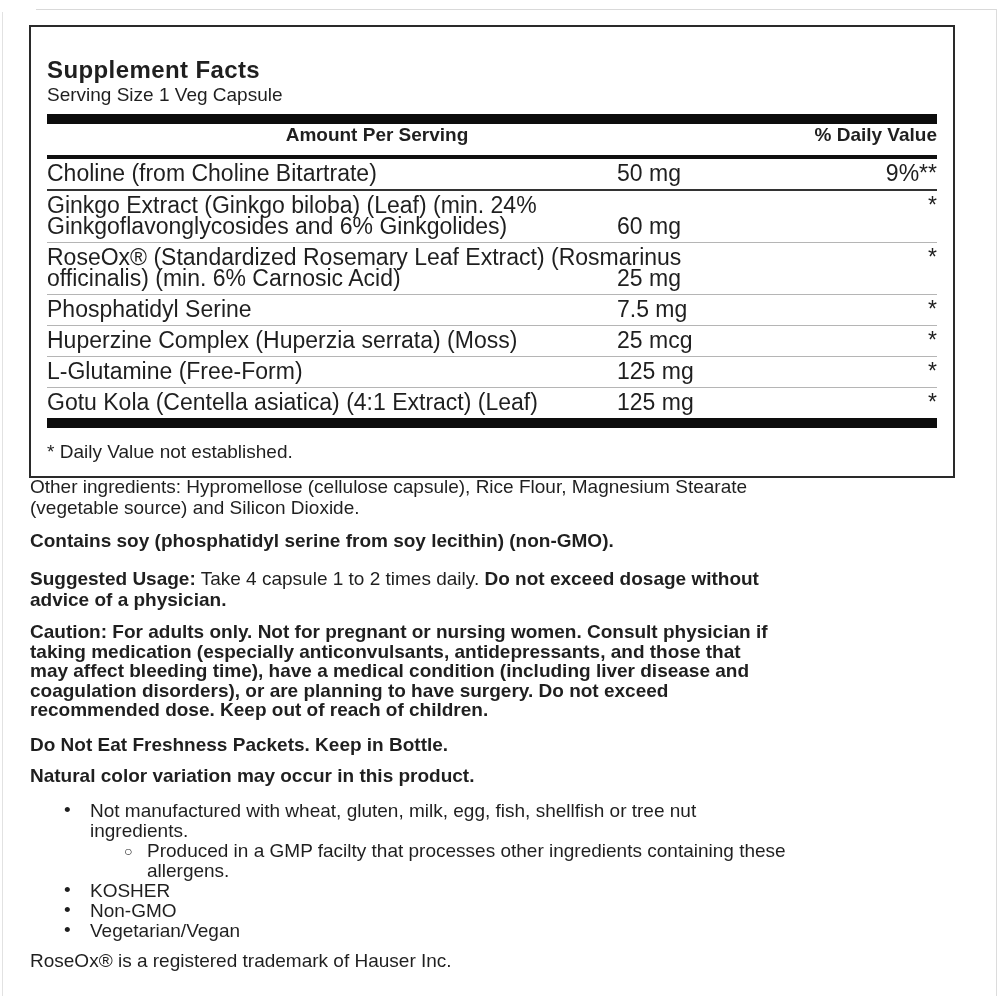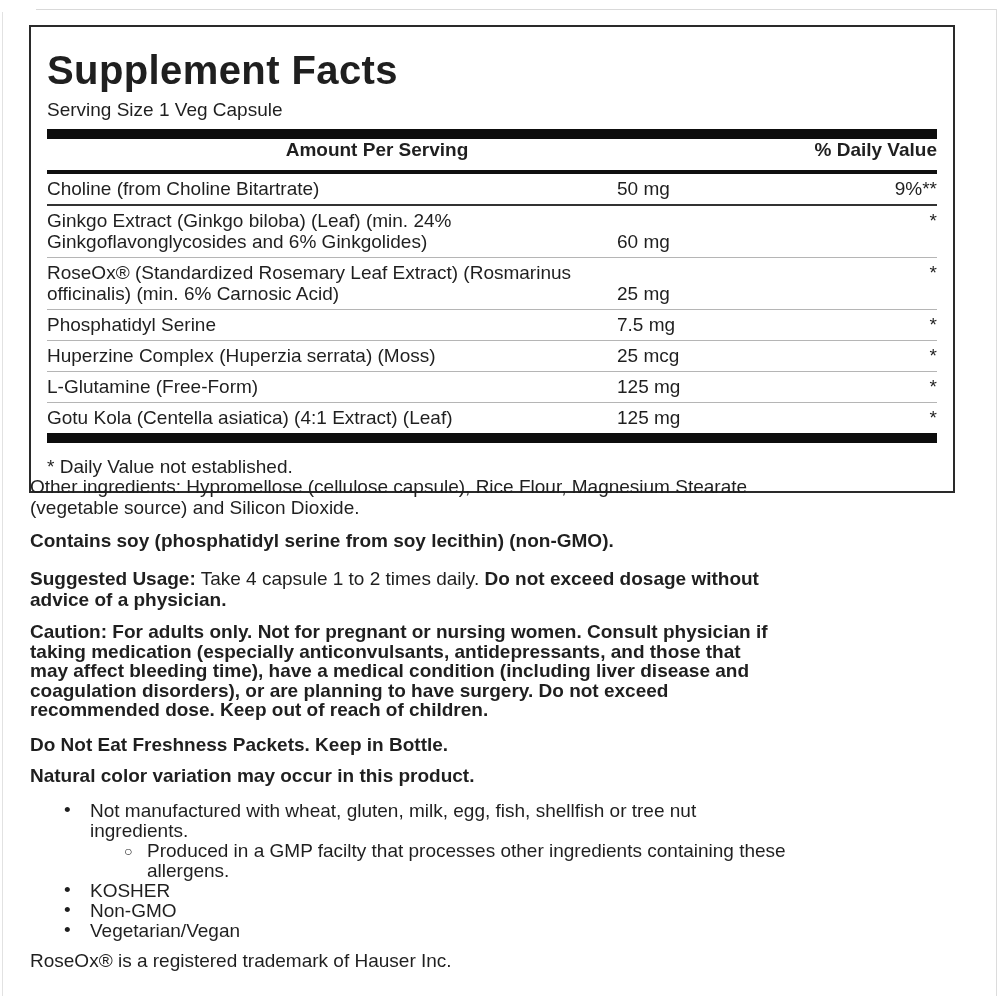--- a/index.html
+++ b/index.html
@@ -17,7 +17,7 @@
     position:absolute;left:29px;top:25px;width:926px;box-sizing:border-box;
     border:2px solid #2a2a2a;background:#fff;padding:28px 16px 14px 16px;
   }
-  .panel-title{font-size:40px;font-weight:bold;line-height:30px;letter-spacing:.4px;}
+  .panel-title{font-size:24px;font-weight:bold;line-height:30px;letter-spacing:.4px;}
   .serving{font-size:19px;line-height:20px;margin-top:15px;}
   .rule-heavy{height:10px;background:#0d0d0d;margin-top:9px;}
   .rule-heavy.bottom{margin-top:0;}

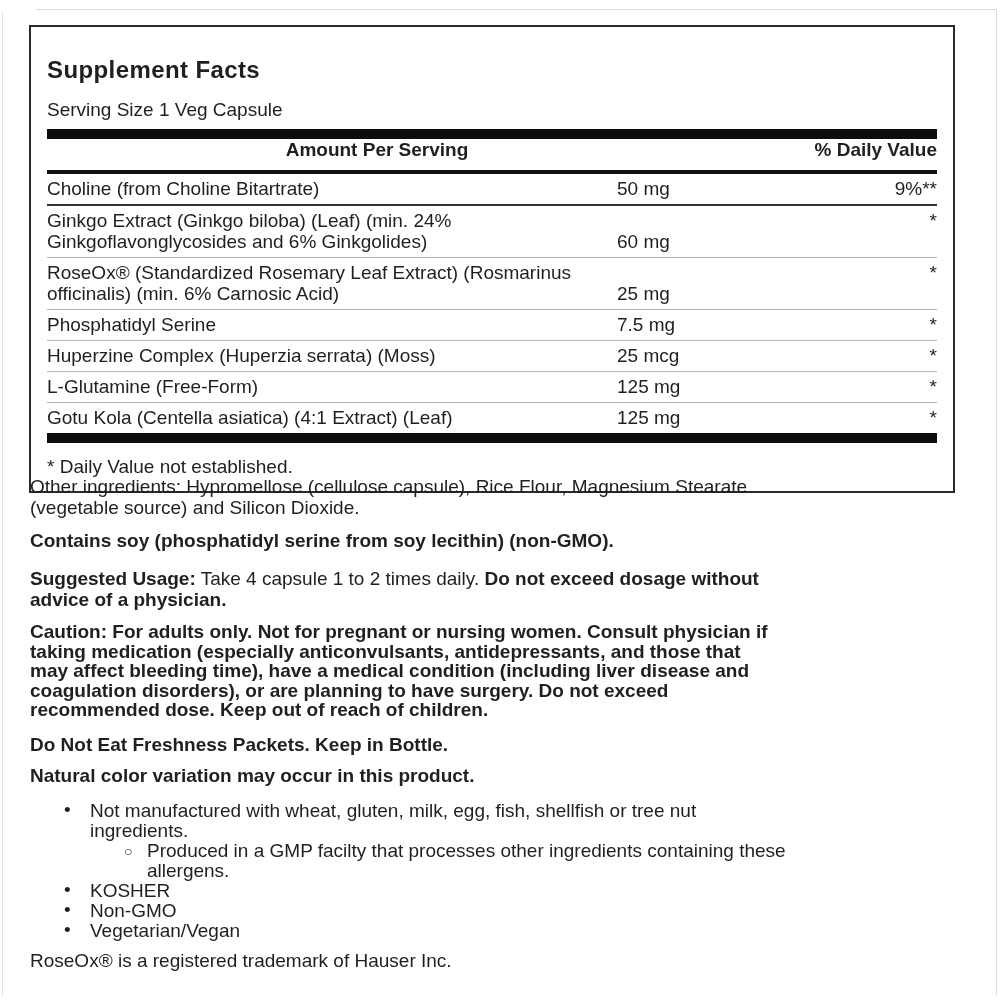--- a/index.html
+++ b/index.html
@@ -18,7 +18,7 @@
     border:2px solid #2a2a2a;background:#fff;padding:28px 16px 14px 16px;
   }
   .panel-title{font-size:24px;font-weight:bold;line-height:30px;letter-spacing:.4px;}
-  .serving{font-size:19px;line-height:20px;margin-top:15px;}
+  .serving{font-size:19px;line-height:20px;}
   .rule-heavy{height:10px;background:#0d0d0d;margin-top:9px;}
   .rule-heavy.bottom{margin-top:0;}
   .thead{position:relative;height:31px;font-size:19px;font-weight:bold;line-height:21px;}

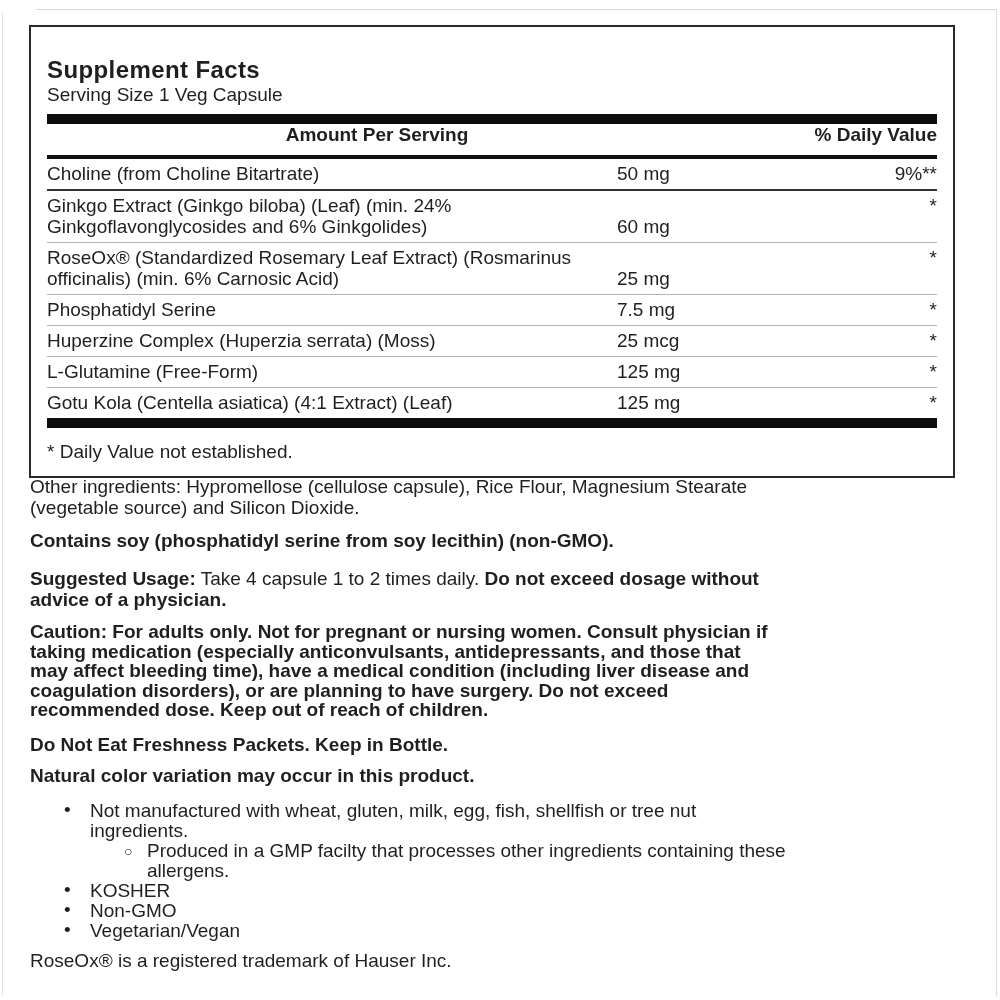--- a/index.html
+++ b/index.html
@@ -25,7 +25,7 @@
   .thead .amt{position:absolute;left:0;width:660px;text-align:center;}
   .thead .dvh{position:absolute;right:0;top:0;margin-left:40px;}
   .rule-med{height:4px;background:#101010;}
-  .row{position:relative;padding:4px 0 5px 0;border-bottom:1px solid #b5b5b5;font-size:19px;line-height:21px;}
+  .row{position:relative;padding:4px 0 5px 0;border-bottom:1px solid #b5b5b5;font-size:23px;line-height:21px;}
   .row.first{border-bottom:2px solid #333333;}
   .row.last{border-bottom:none;}
   .row .name{width:665px;white-space:pre-line;}

